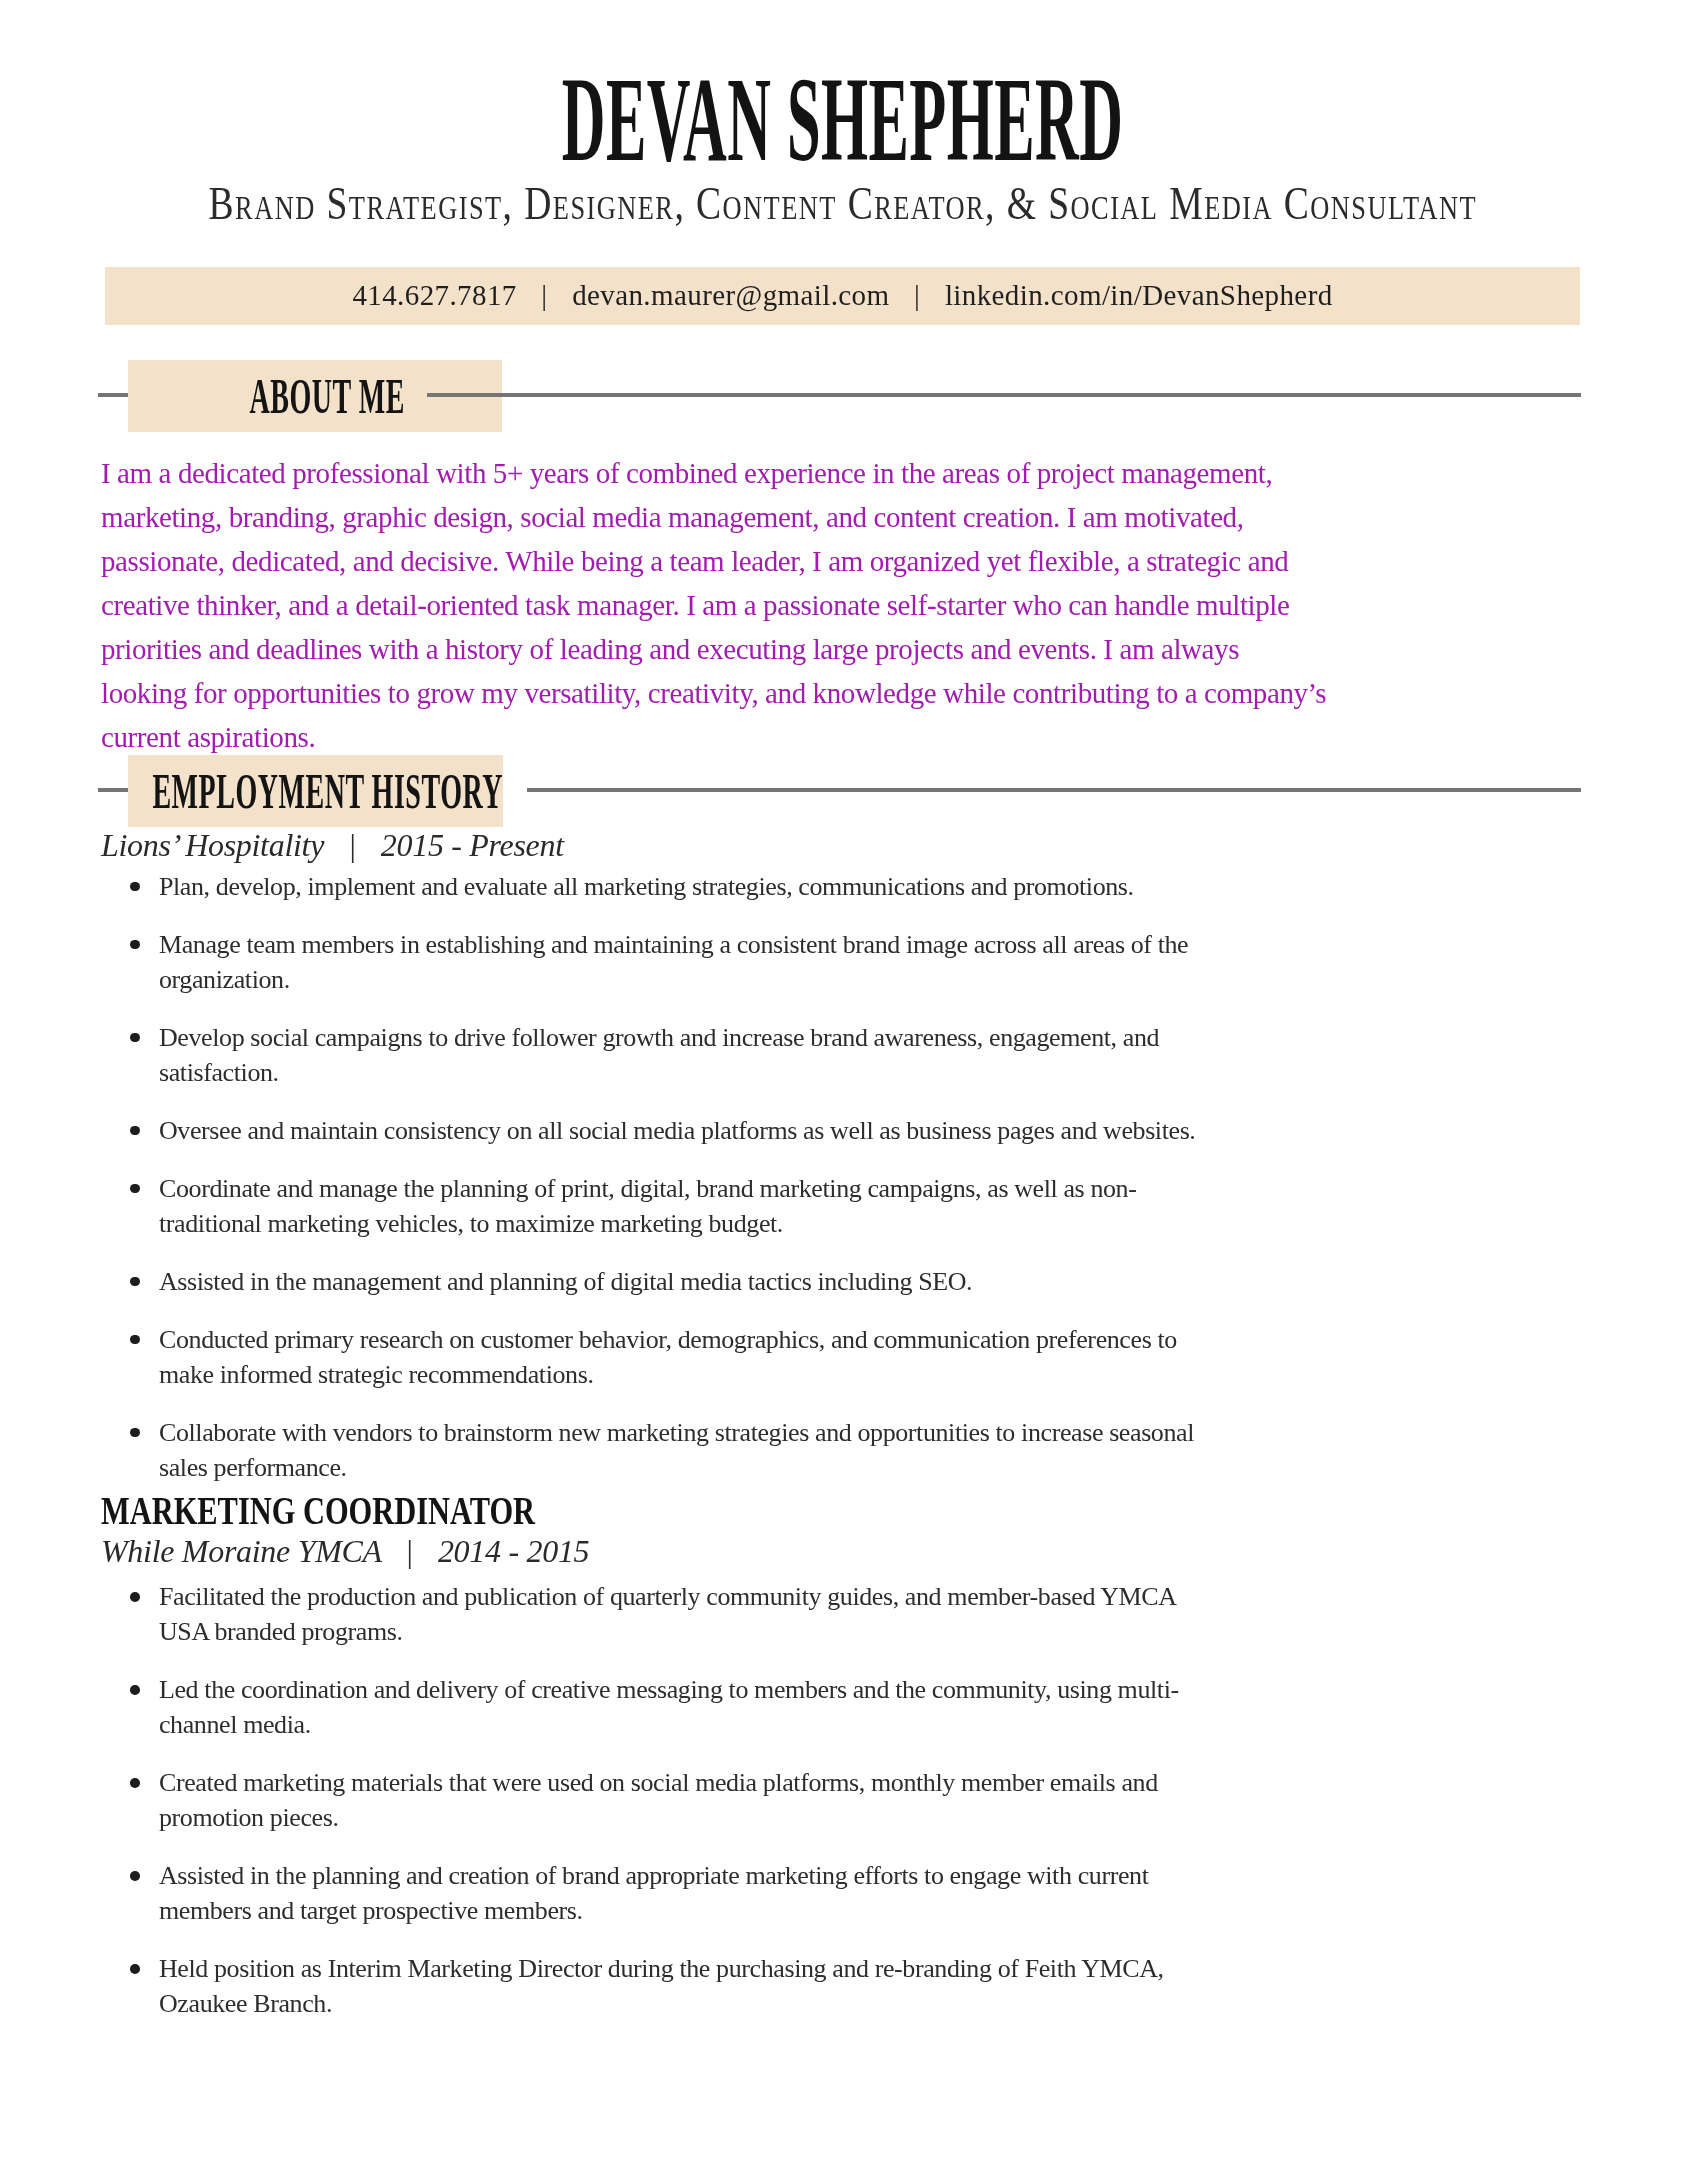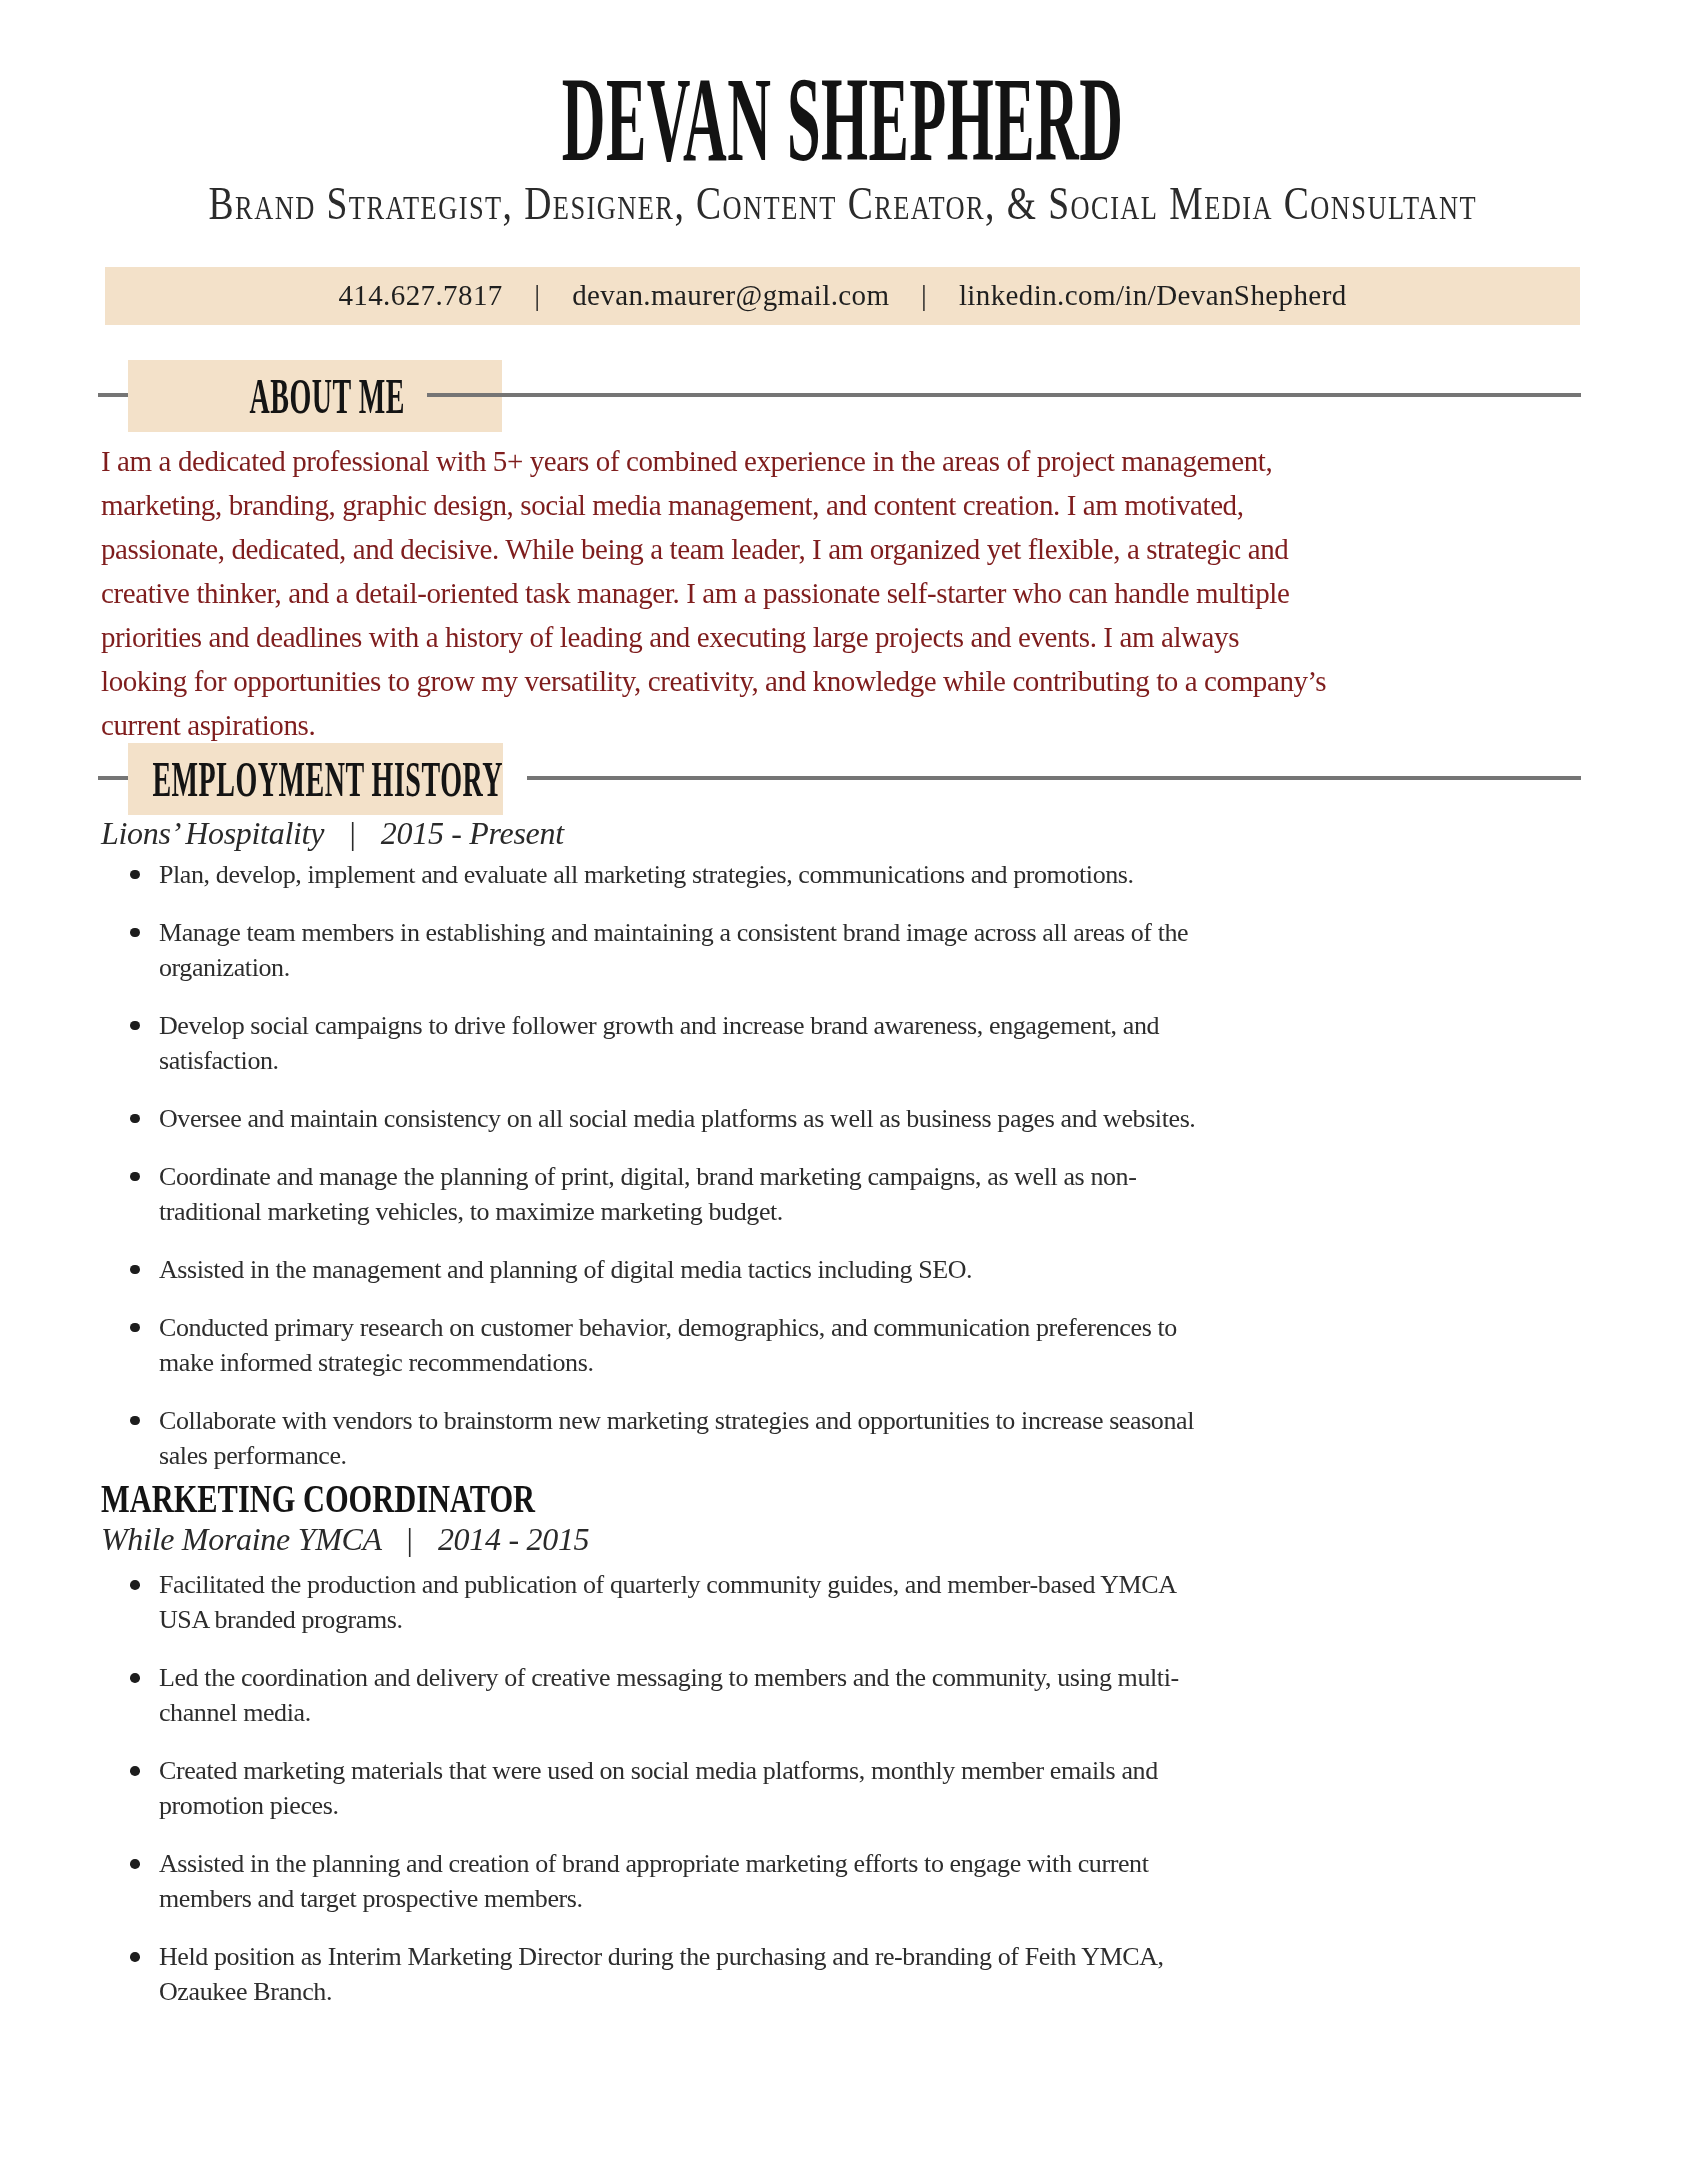--- a/index.html
+++ b/index.html
@@ -49,7 +49,6 @@
     display:flex; align-items:center; justify-content:center;
     font-size:29px; color:#1f1f1f;
     letter-spacing:0.4px;
-    gap:7px;
   }
   .contact-bar .sep { margin:0 24.6px; color:#1f1f1f; }
   

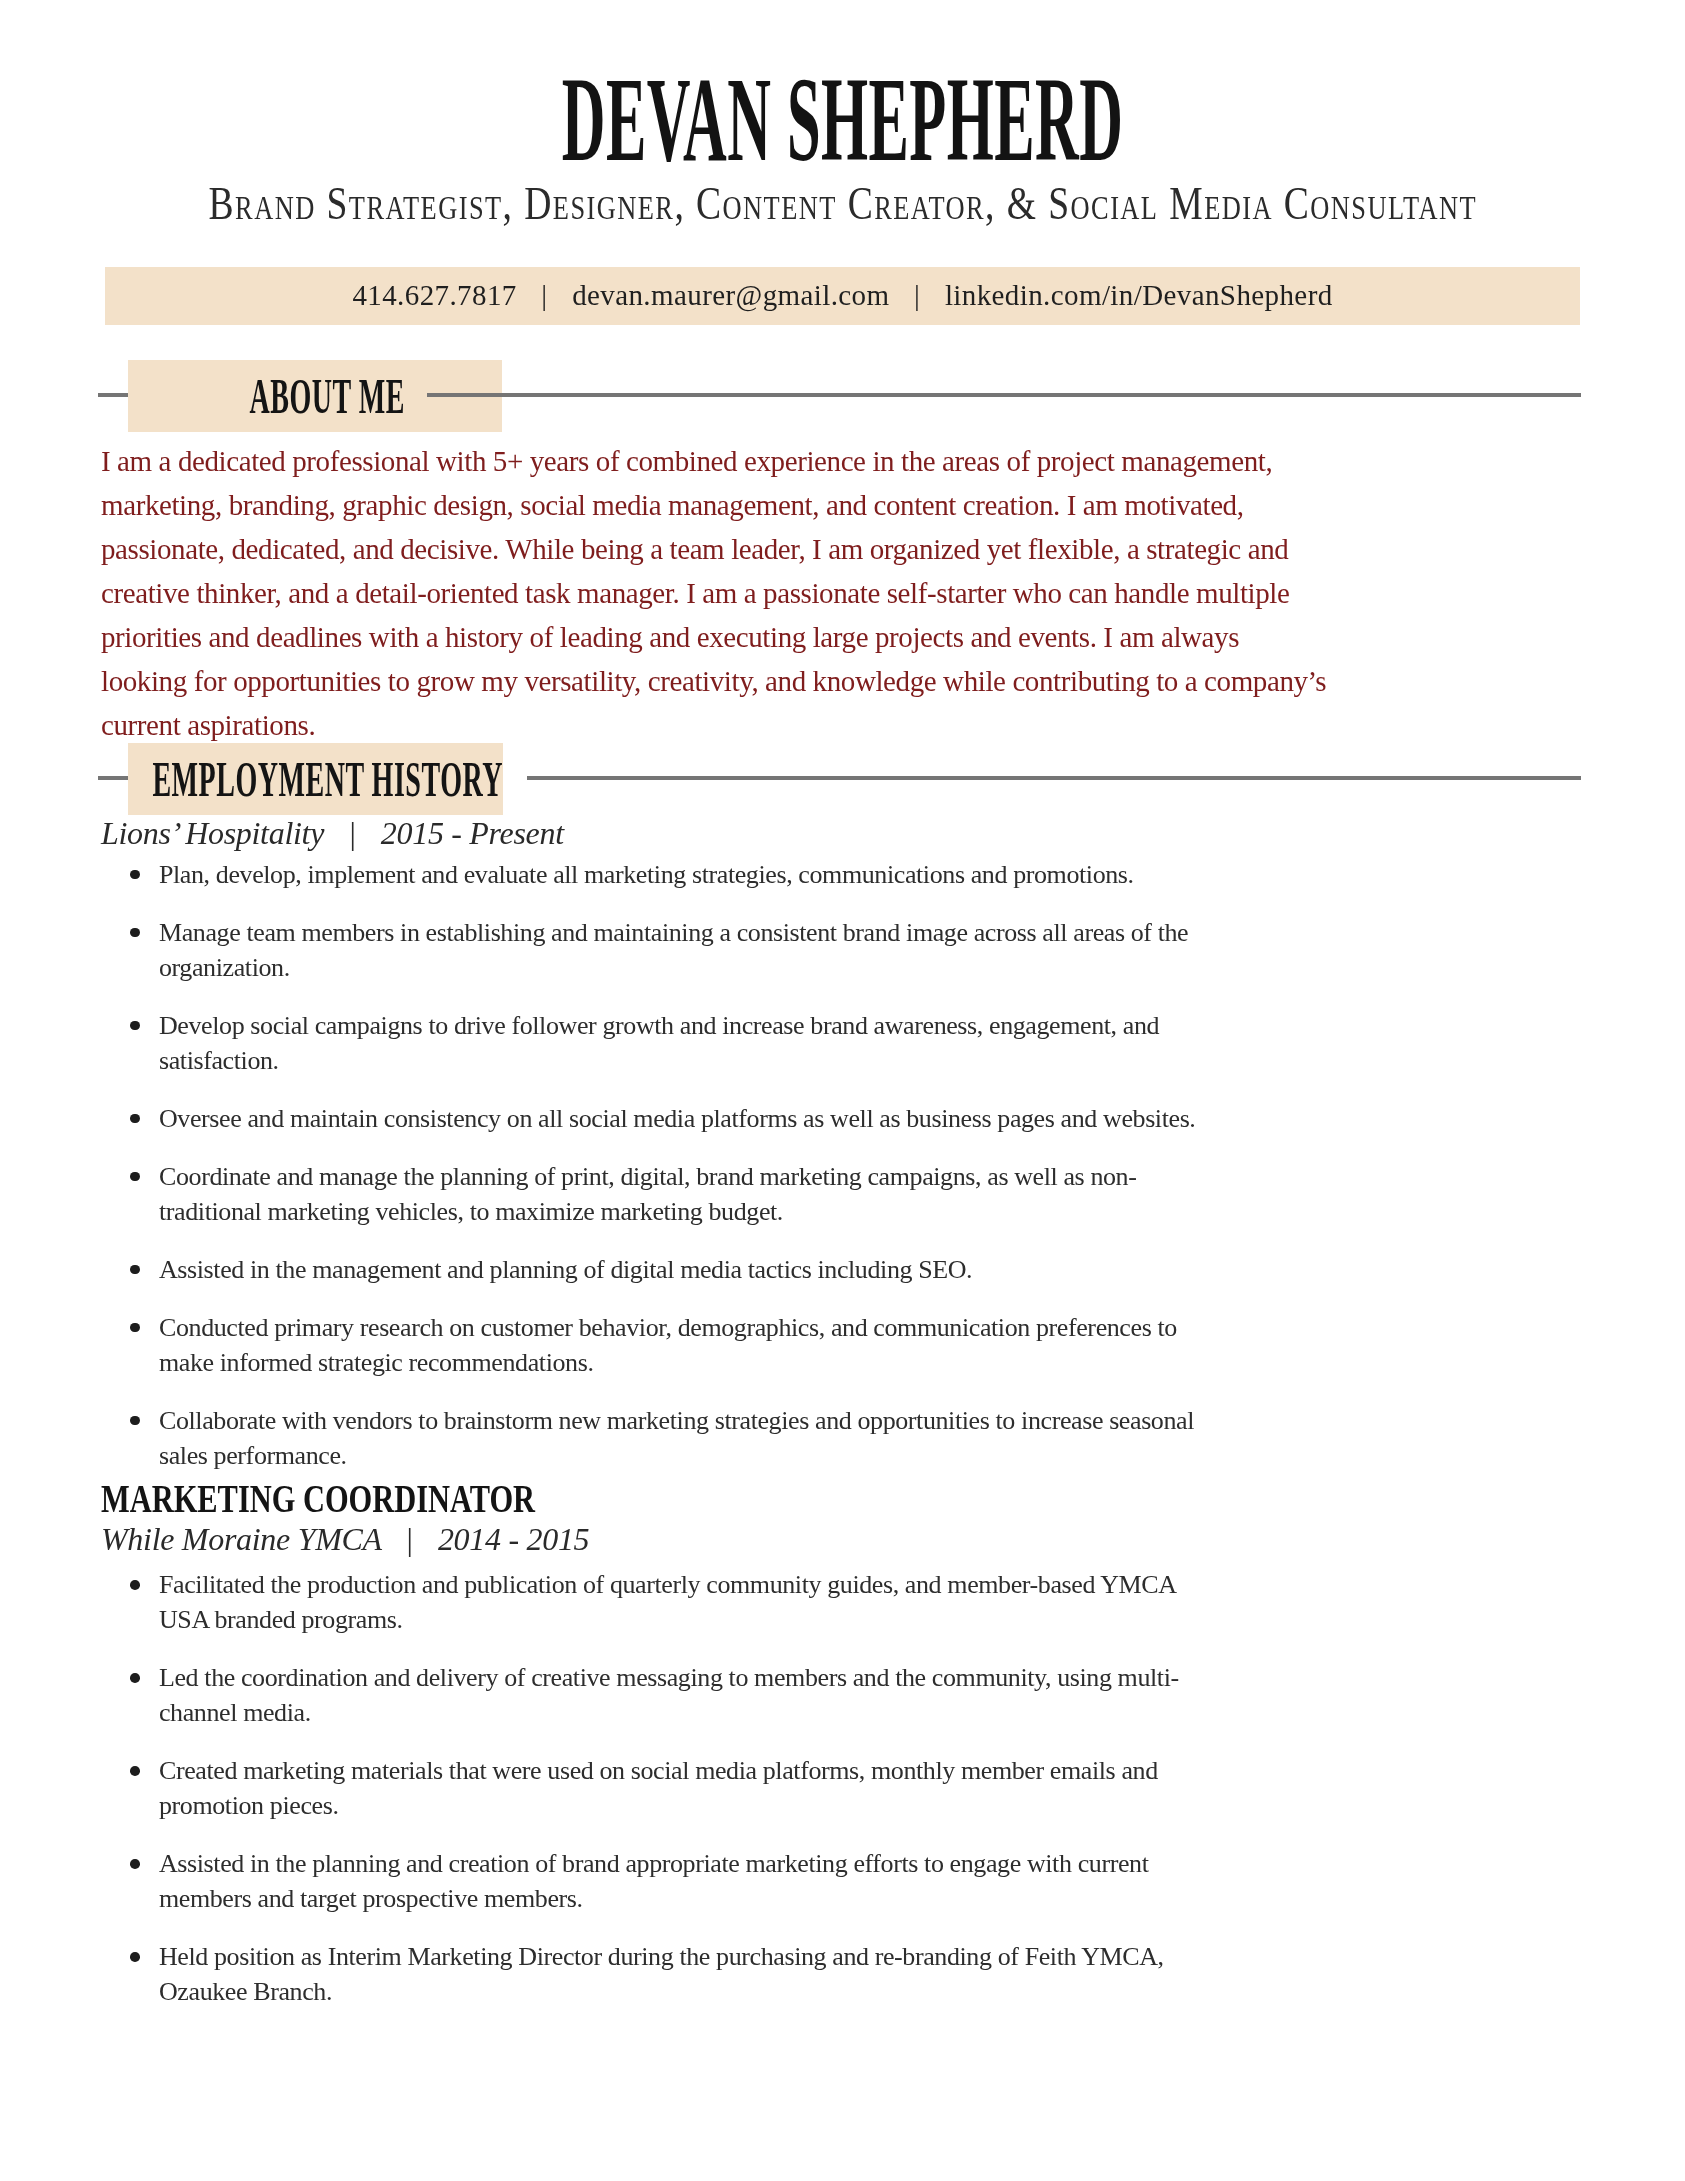--- a/index.html
+++ b/index.html
@@ -78,11 +78,11 @@
   .rule-right-emp   { left:527px; }
   
   .about-text {
-    margin:7px 92px 0 101px;
+    margin:19px 92px 0 101px;
     height:304px;
     font-size:29px; line-height:44px;
     letter-spacing:-0.4px;
-    color:#7f1d1d;
+    color:#a21caf;
     white-space:pre-line;
   }
   

